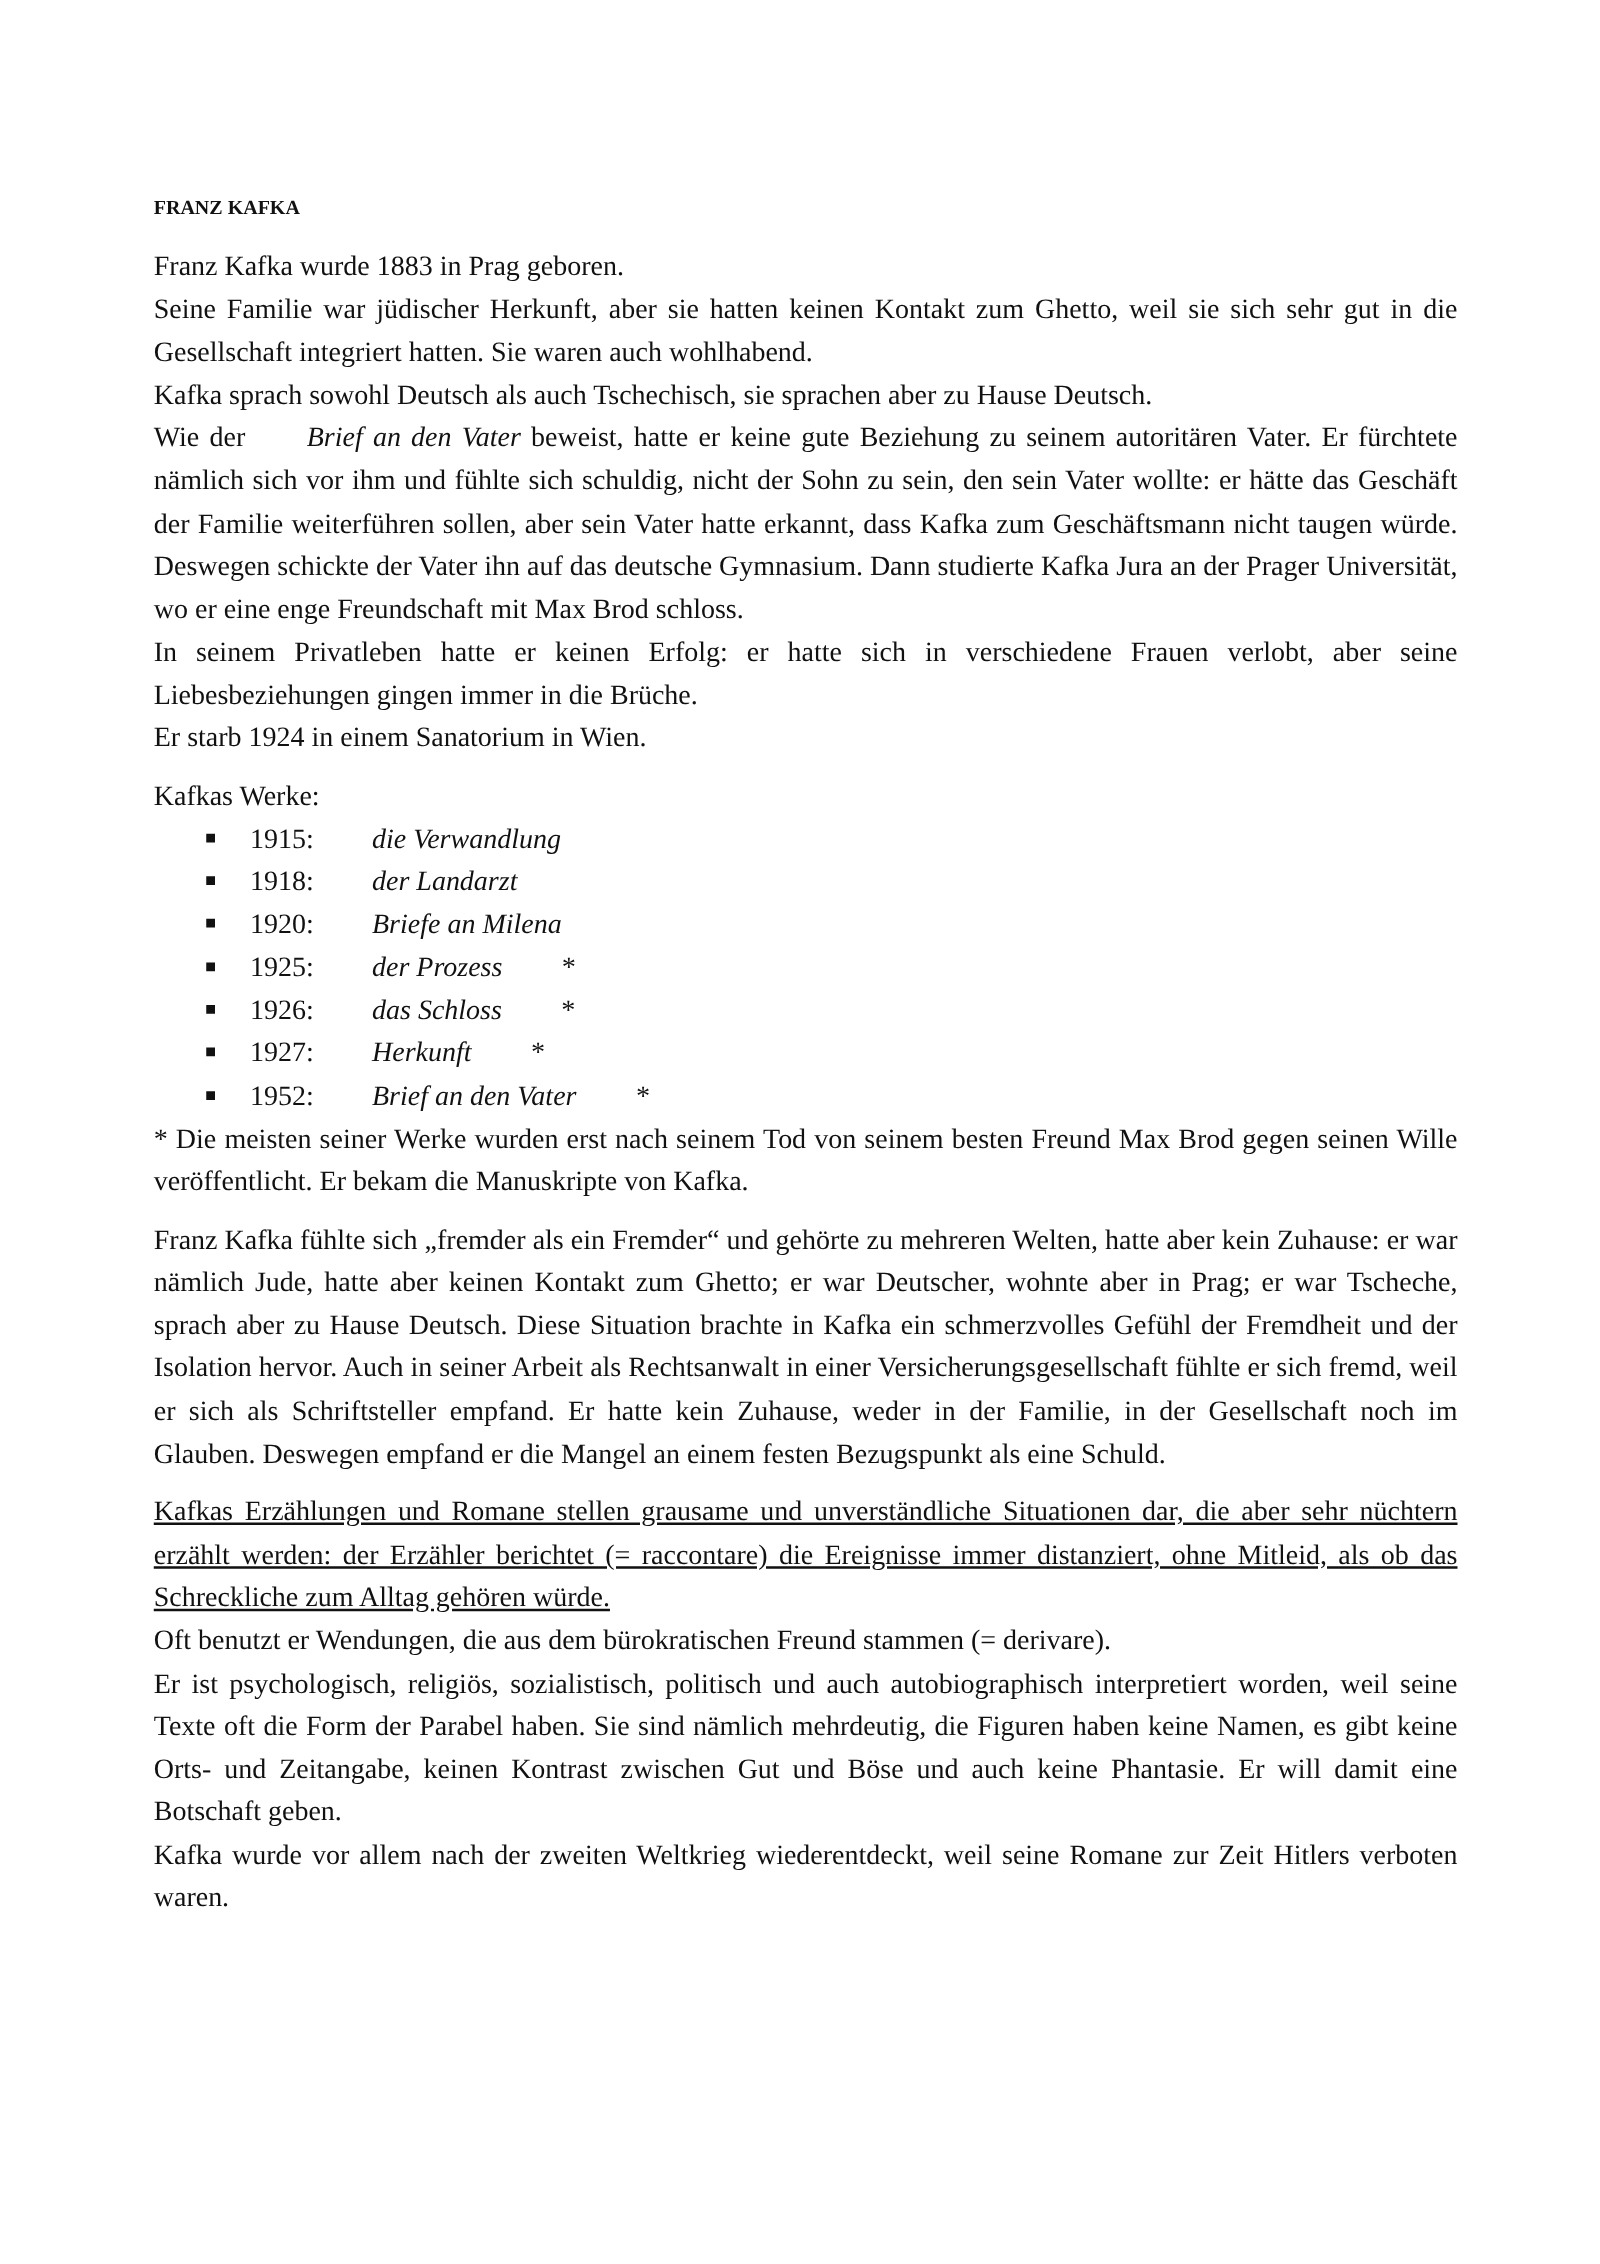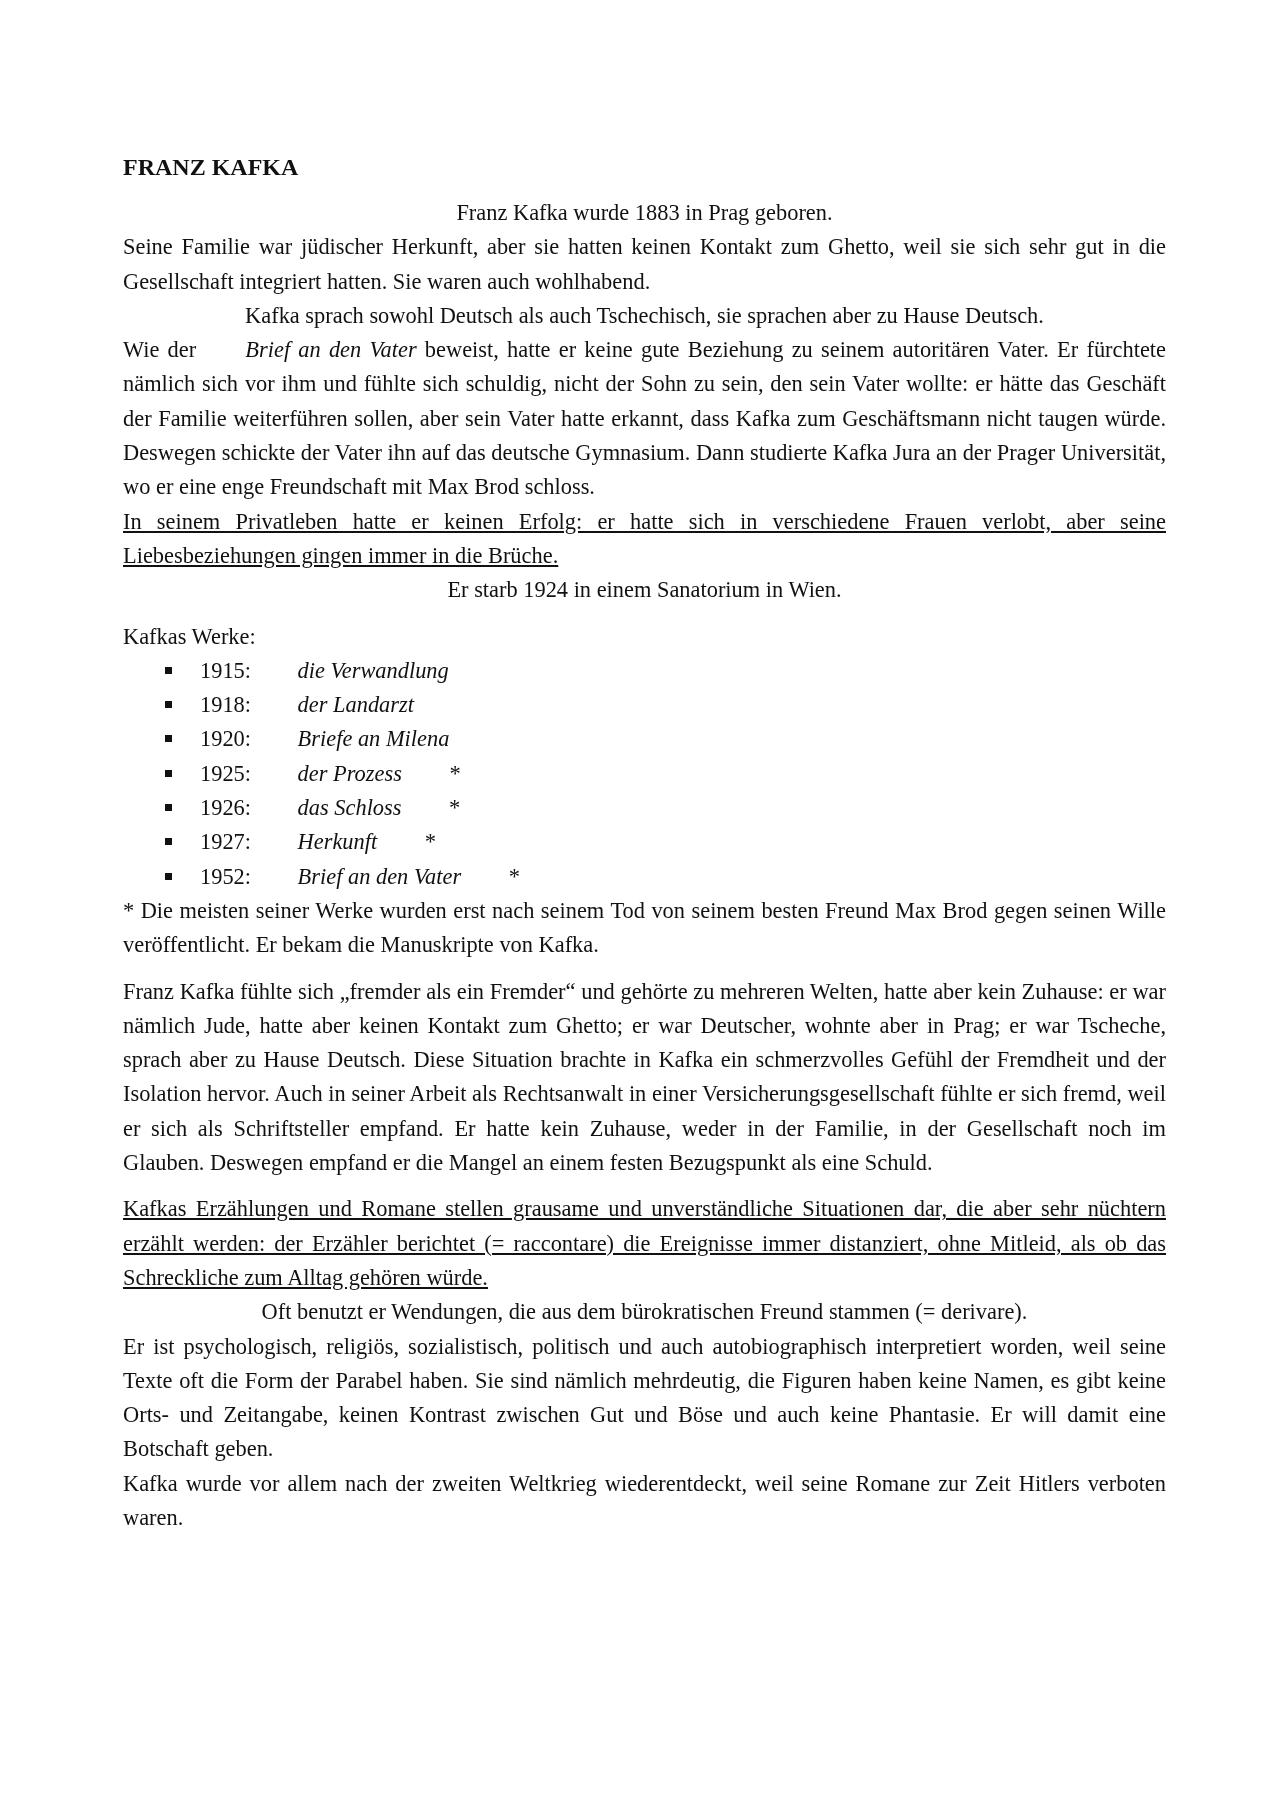--- a/index.html
+++ b/index.html
@@ -26,7 +26,7 @@
     .title {
       font-weight: bold;
       margin: 0 0 12px 0;
-      font-size: 24px;
+      font-size: 16px;
       line-height: 34px;
     }
     .para {

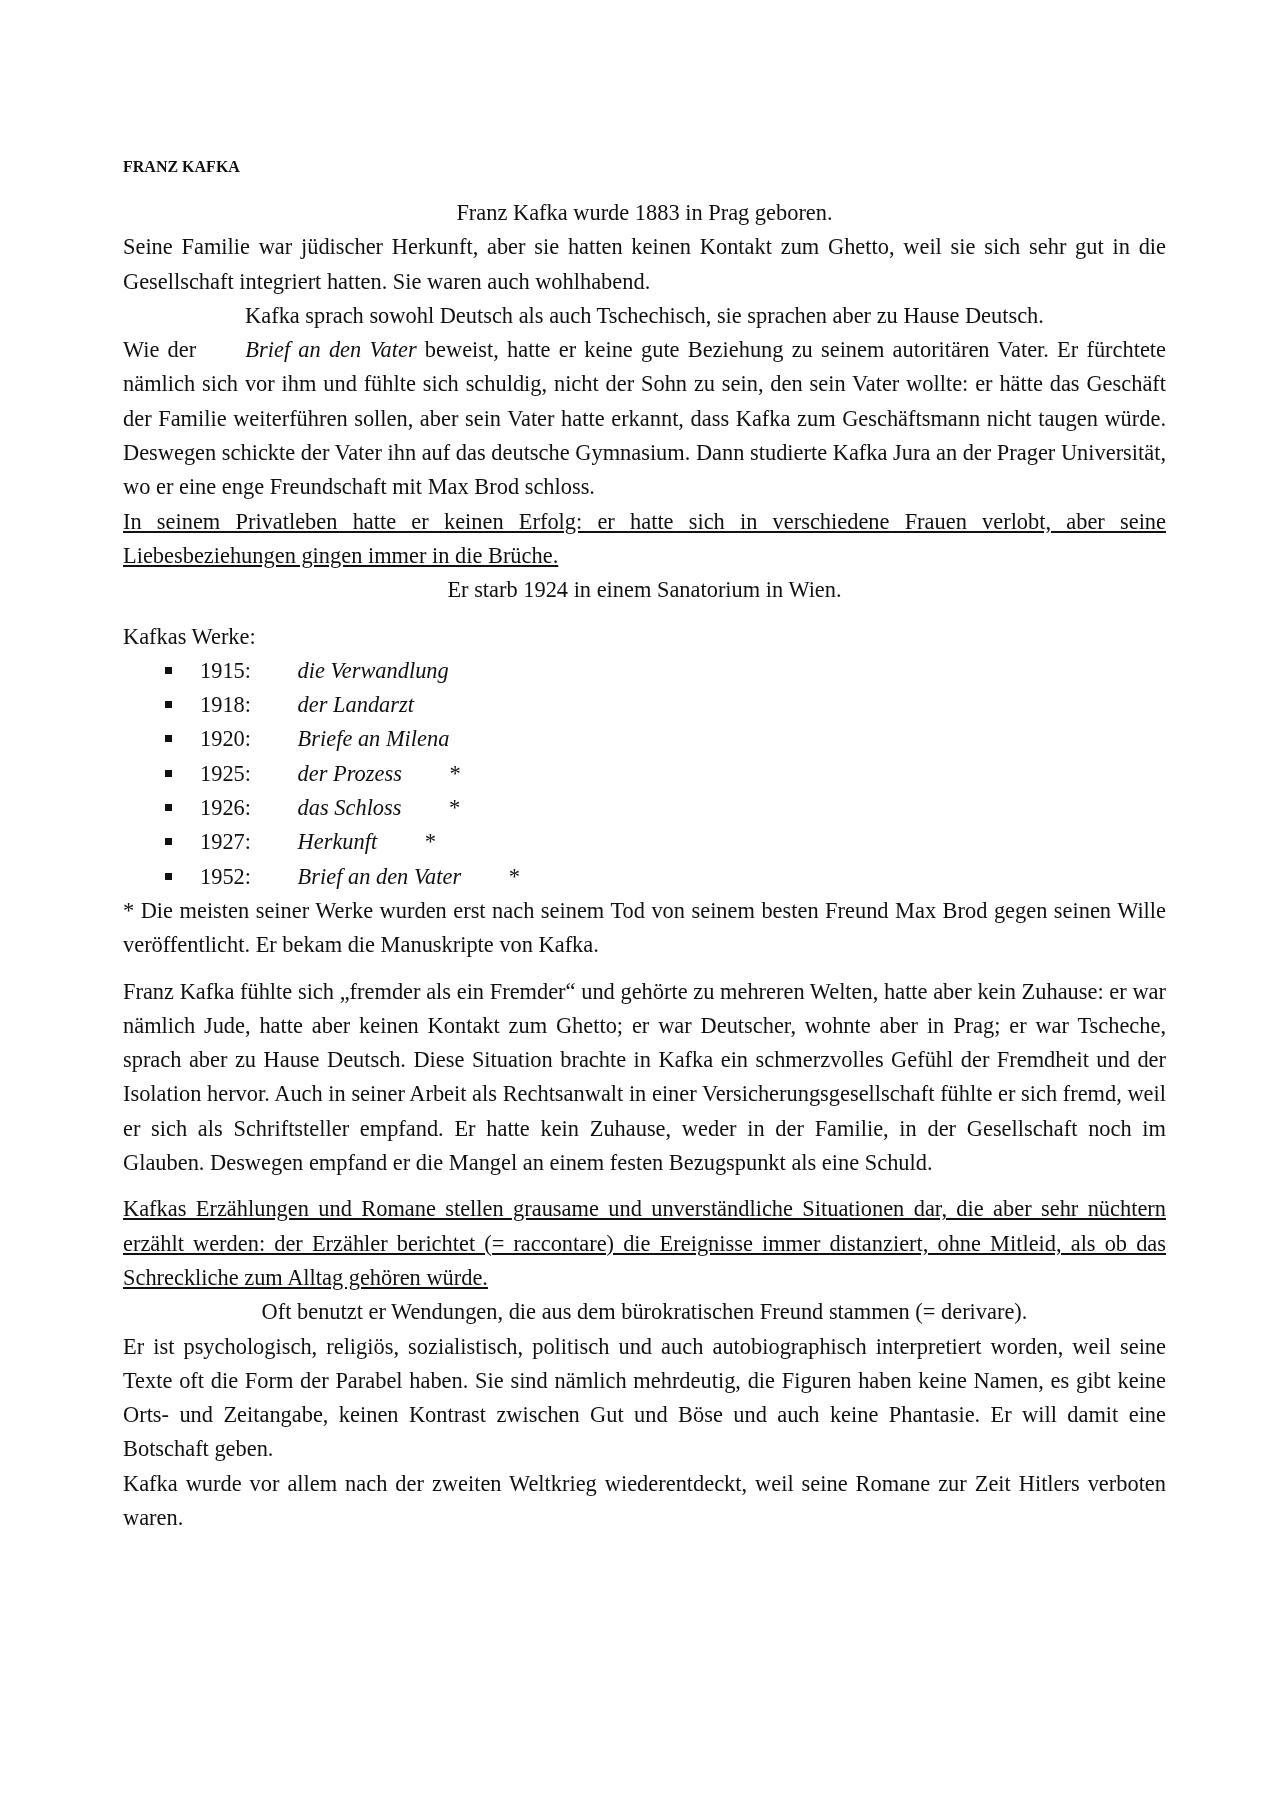--- a/index.html
+++ b/index.html
@@ -38,7 +38,7 @@
       text-align: justify;
     }
     .line.last {
-      text-align: center;
+      text-align: left;
     }
     .works-heading {
       margin: 0;

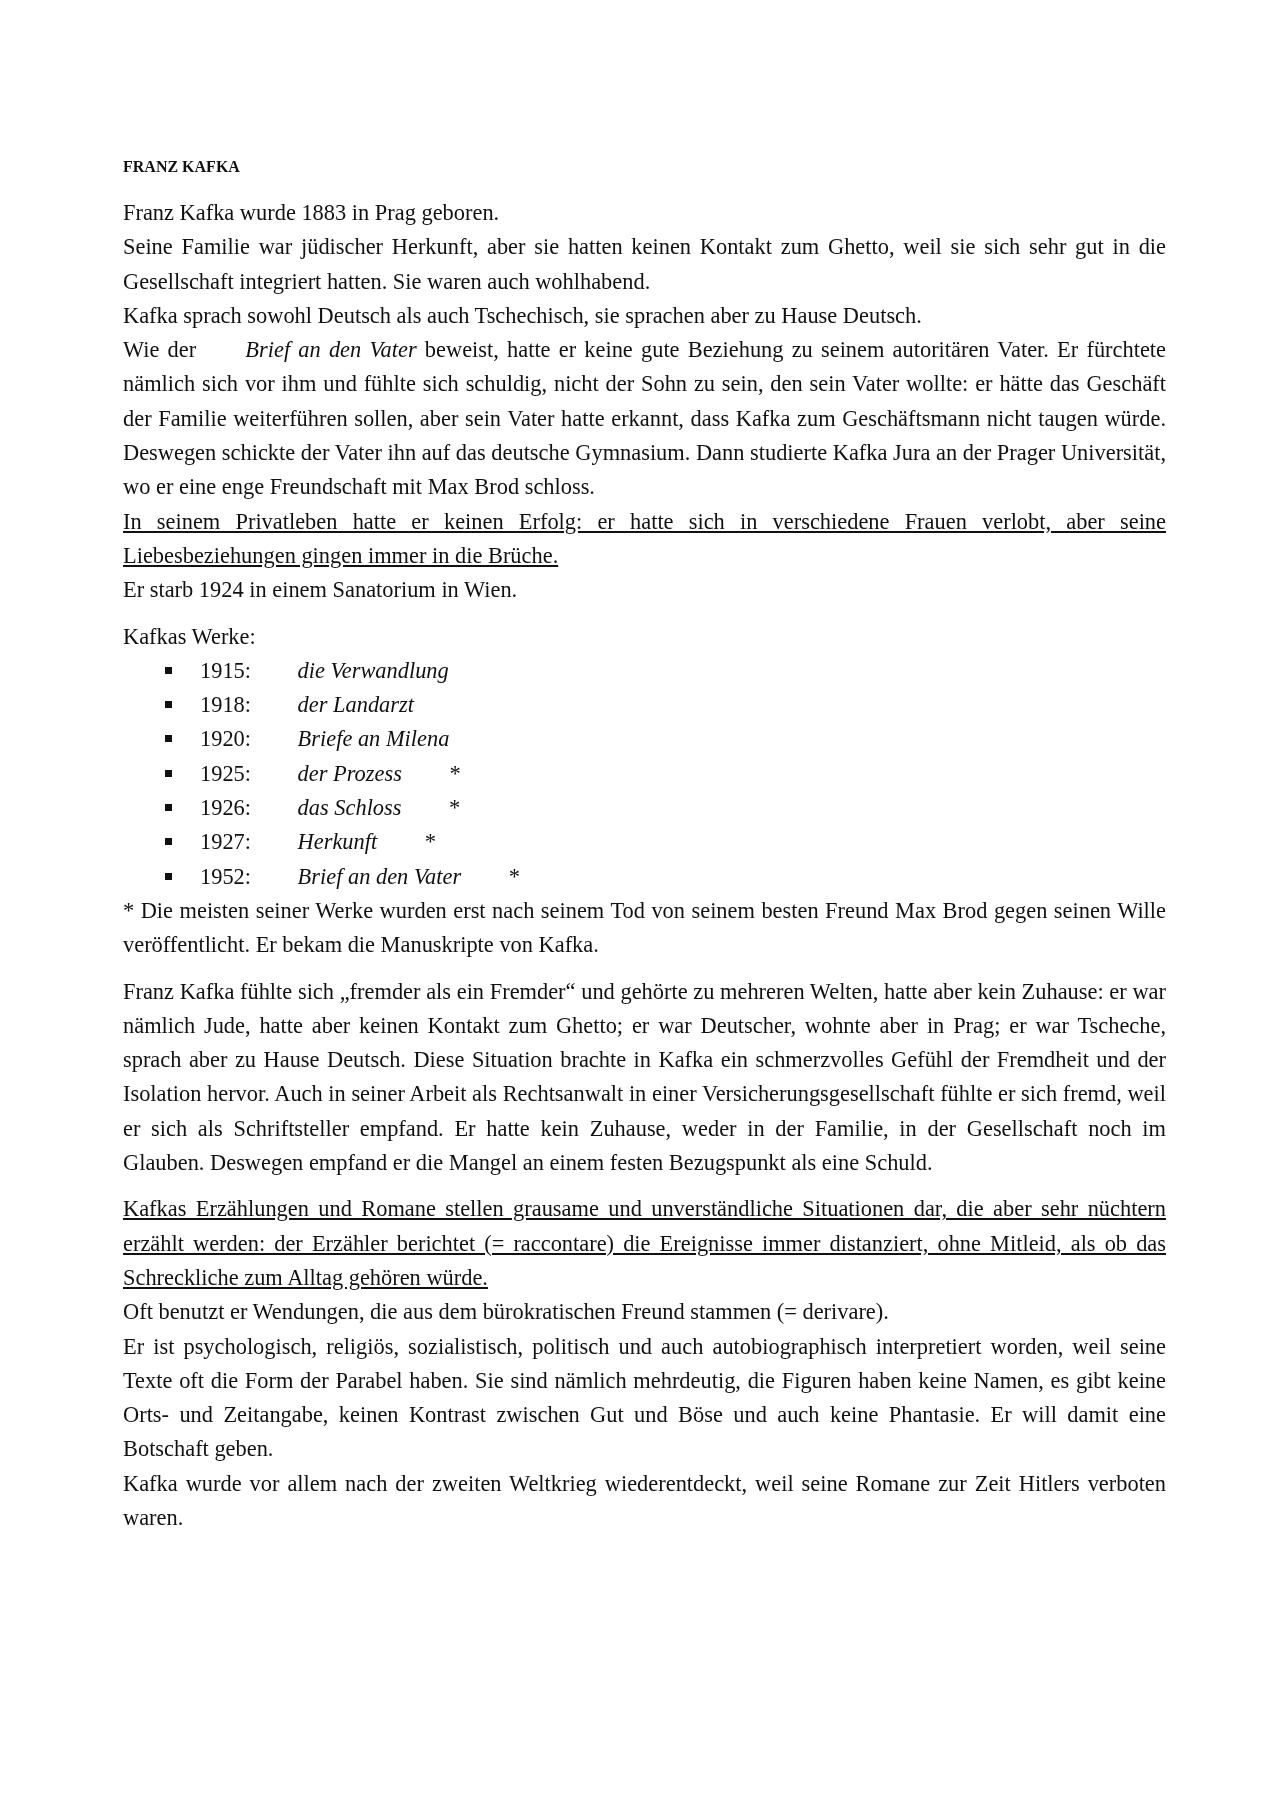--- a/index.html
+++ b/index.html
@@ -76,7 +76,7 @@
     <span class="line last" style="text-align:justify;text-align-last:left;">
       <span>Wie der </span><span class="it">Brief an den Vater</span><span> beweist, hatte er keine gute Beziehung zu seinem autoritären Vater. Er fürchtete nämlich sich vor ihm und fühlte sich schuldig, nicht der Sohn zu sein, den sein Vater wollte: er hätte das Geschäft der Familie weiterführen sollen, aber sein Vater hatte erkannt, dass Kafka zum Geschäftsmann nicht taugen würde. Deswegen schickte der Vater ihn auf das deutsche Gymnasium. Dann studierte Kafka Jura an der Prager Universität, wo er eine enge Freundschaft mit Max Brod schloss.</span>
     </span>
-    <span class="line last" style="text-align:justify;text-align-last:left;text-decoration:underline;">In seinem Privatleben hatte er keinen Erfolg: er hatte sich in verschiedene Frauen verlobt, aber seine Liebesbeziehungen gingen immer in die Brüche.</span>
+    <span class="line last" style="text-align:justify;text-align-last:left;">In seinem Privatleben hatte er keinen Erfolg: er hatte sich in verschiedene Frauen verlobt, aber seine Liebesbeziehungen gingen immer in die Brüche.</span>
     <span class="line last">Er starb 1924 in einem Sanatorium in Wien.</span>
   </div>
 

